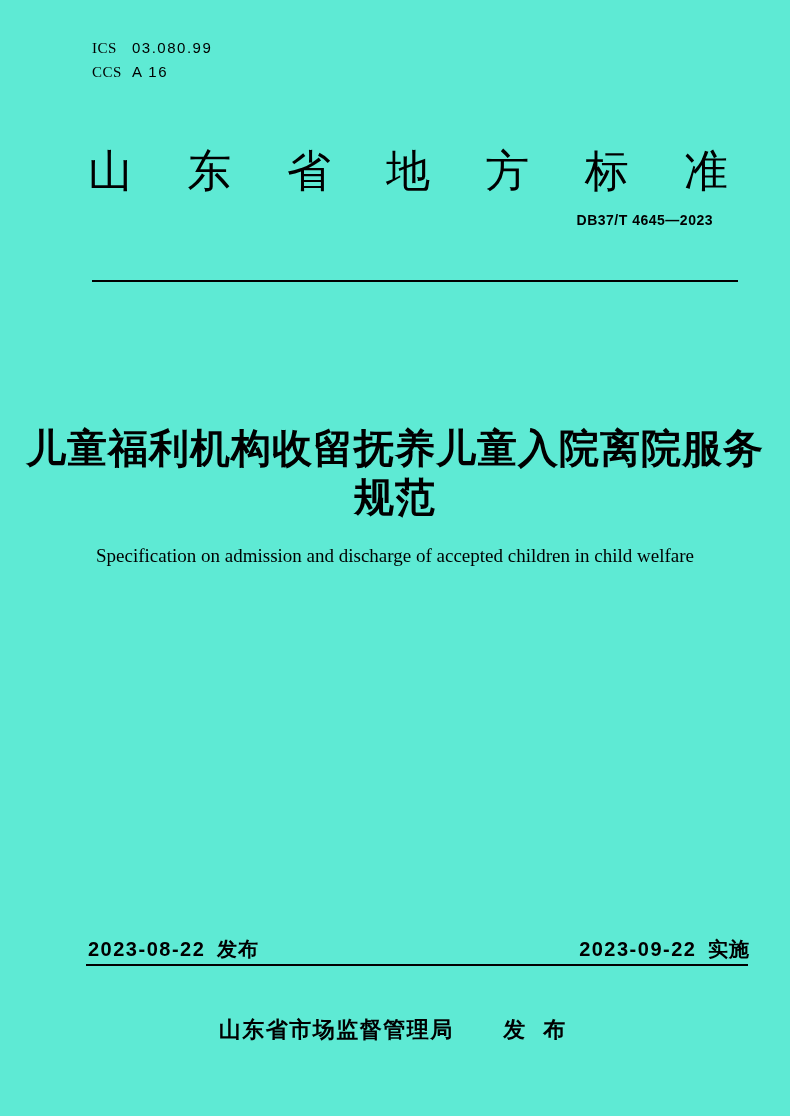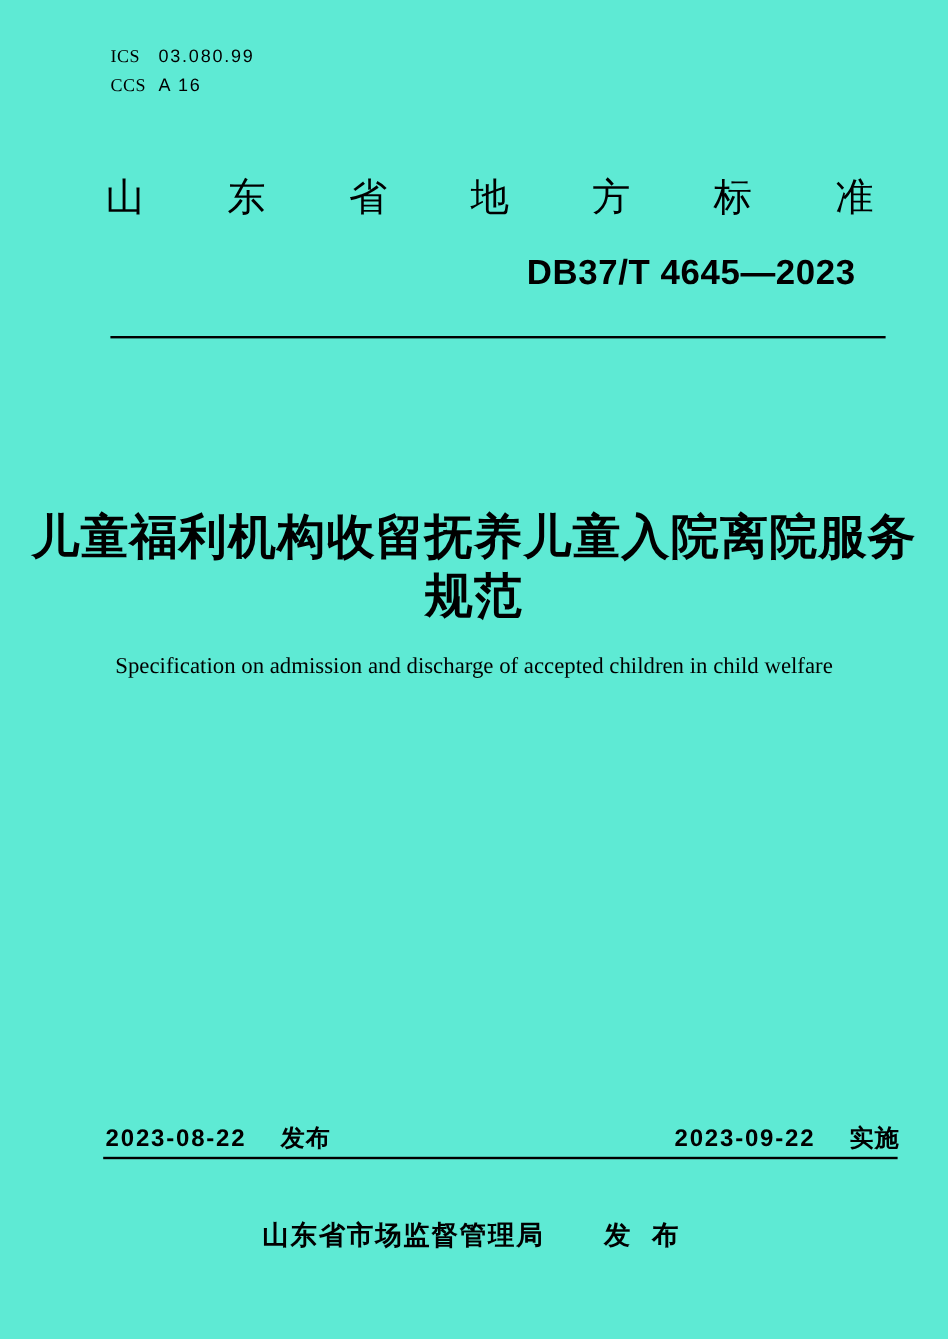--- a/index.html
+++ b/index.html
@@ -69,7 +69,7 @@
     left: 88px;
     top: 148px;
     width: 640px;
-    font-size: 32px;
+    font-size: 44px;
     line-height: 1.05;
     text-align: justify;
     text-align-last: justify;

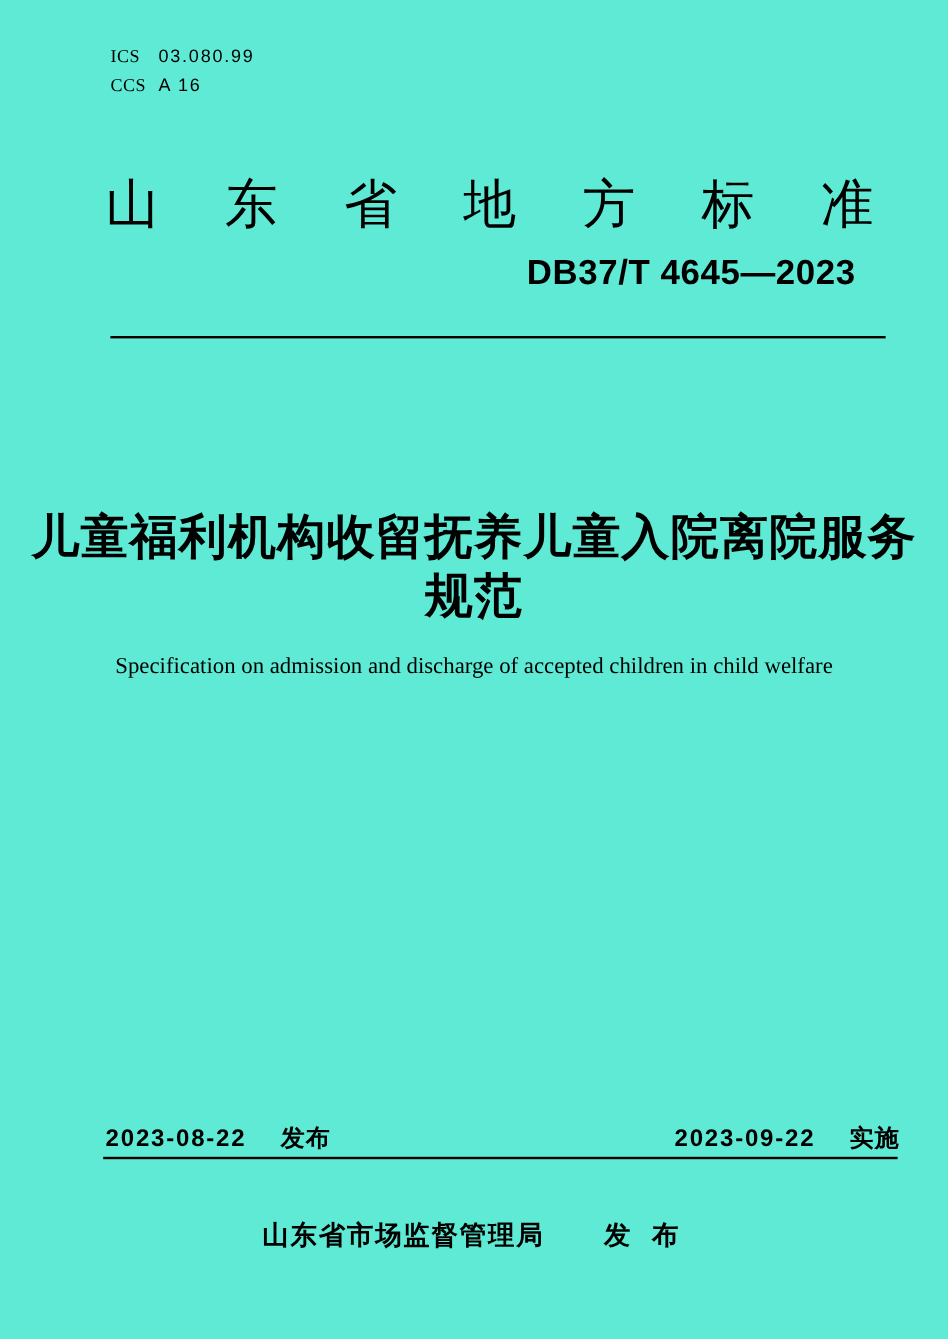--- a/index.html
+++ b/index.html
@@ -81,7 +81,7 @@
     position: absolute;
     right: 77px;
     top: 212px;
-    font-size: 29px;
+    font-size: 14px;
     font-weight: bold;
     letter-spacing: 0.5px;
   }

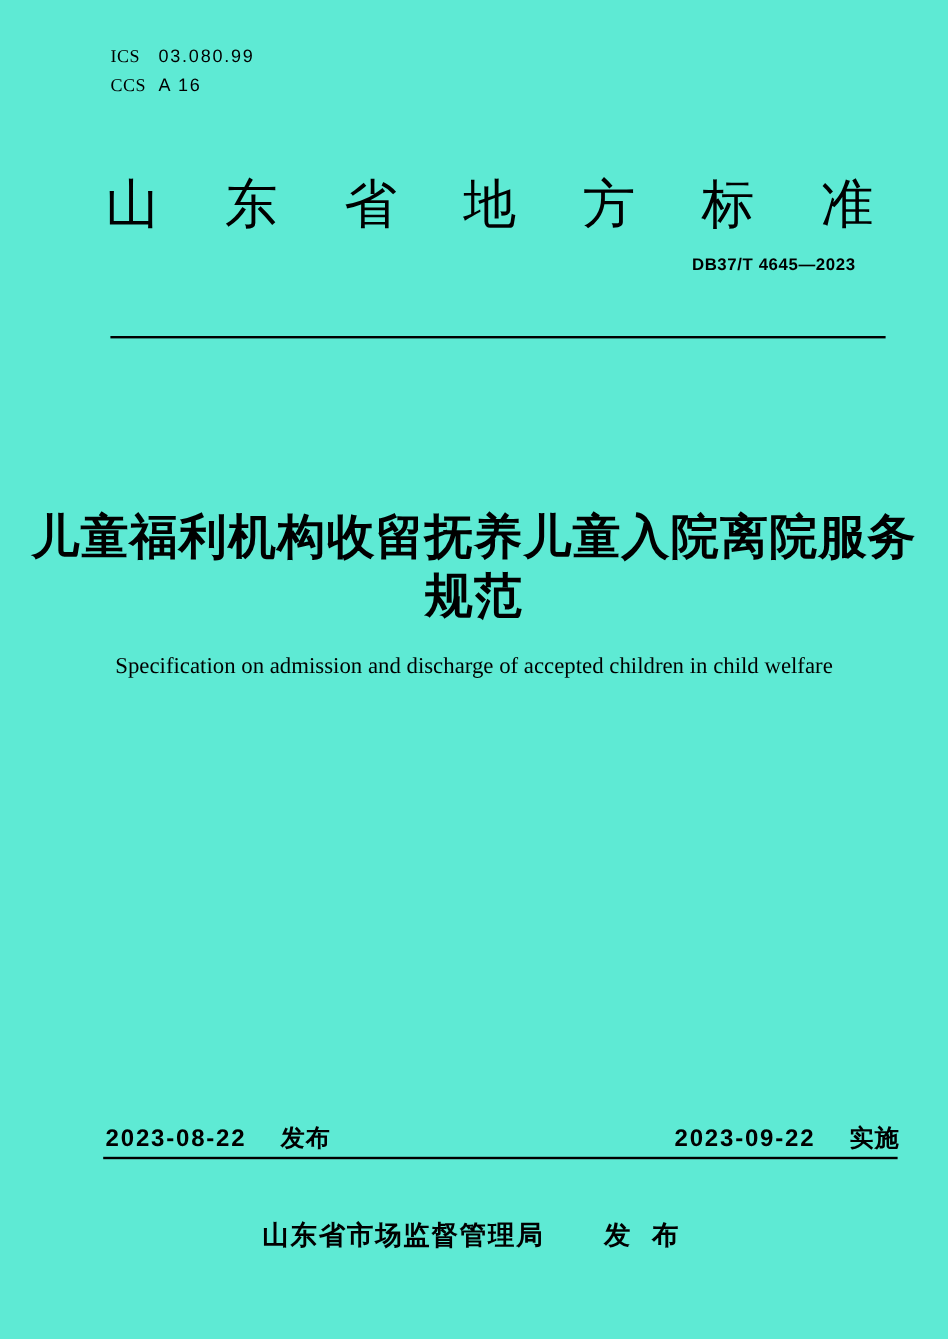--- a/index.html
+++ b/index.html
@@ -133,7 +133,7 @@
     line-height: 26px;
   }
   .date-value { letter-spacing: 1.5px; }
-  .date-suffix { margin-left: 23px; letter-spacing: 1px; }
+  .date-suffix { margin-left: 6px; letter-spacing: 1px; }
 
   .rule-bottom {
     position: absolute;

